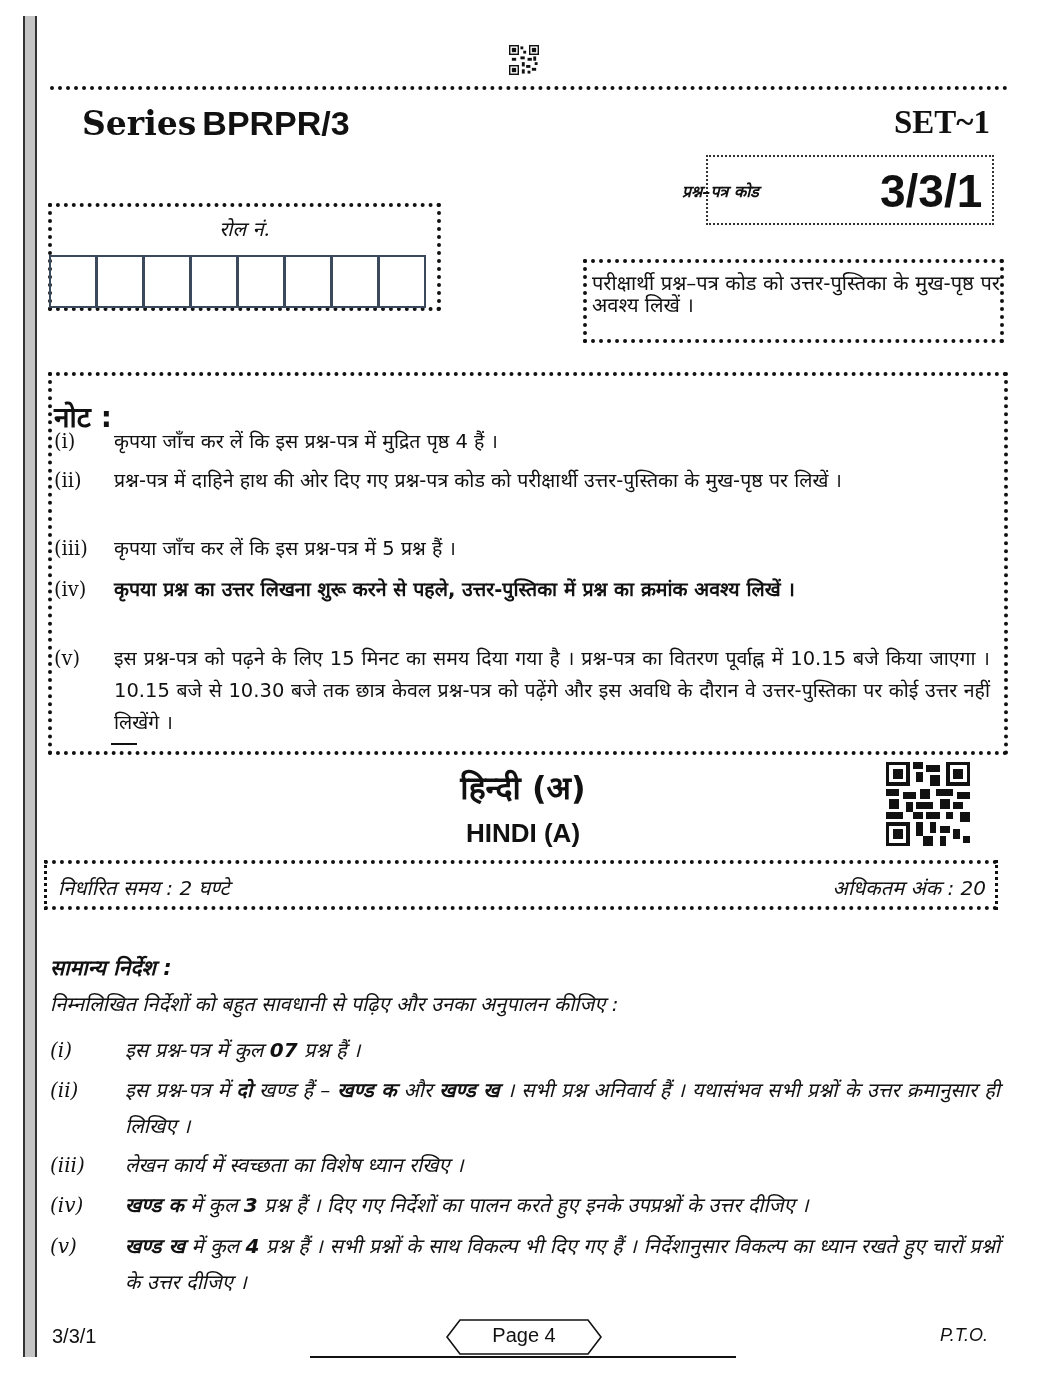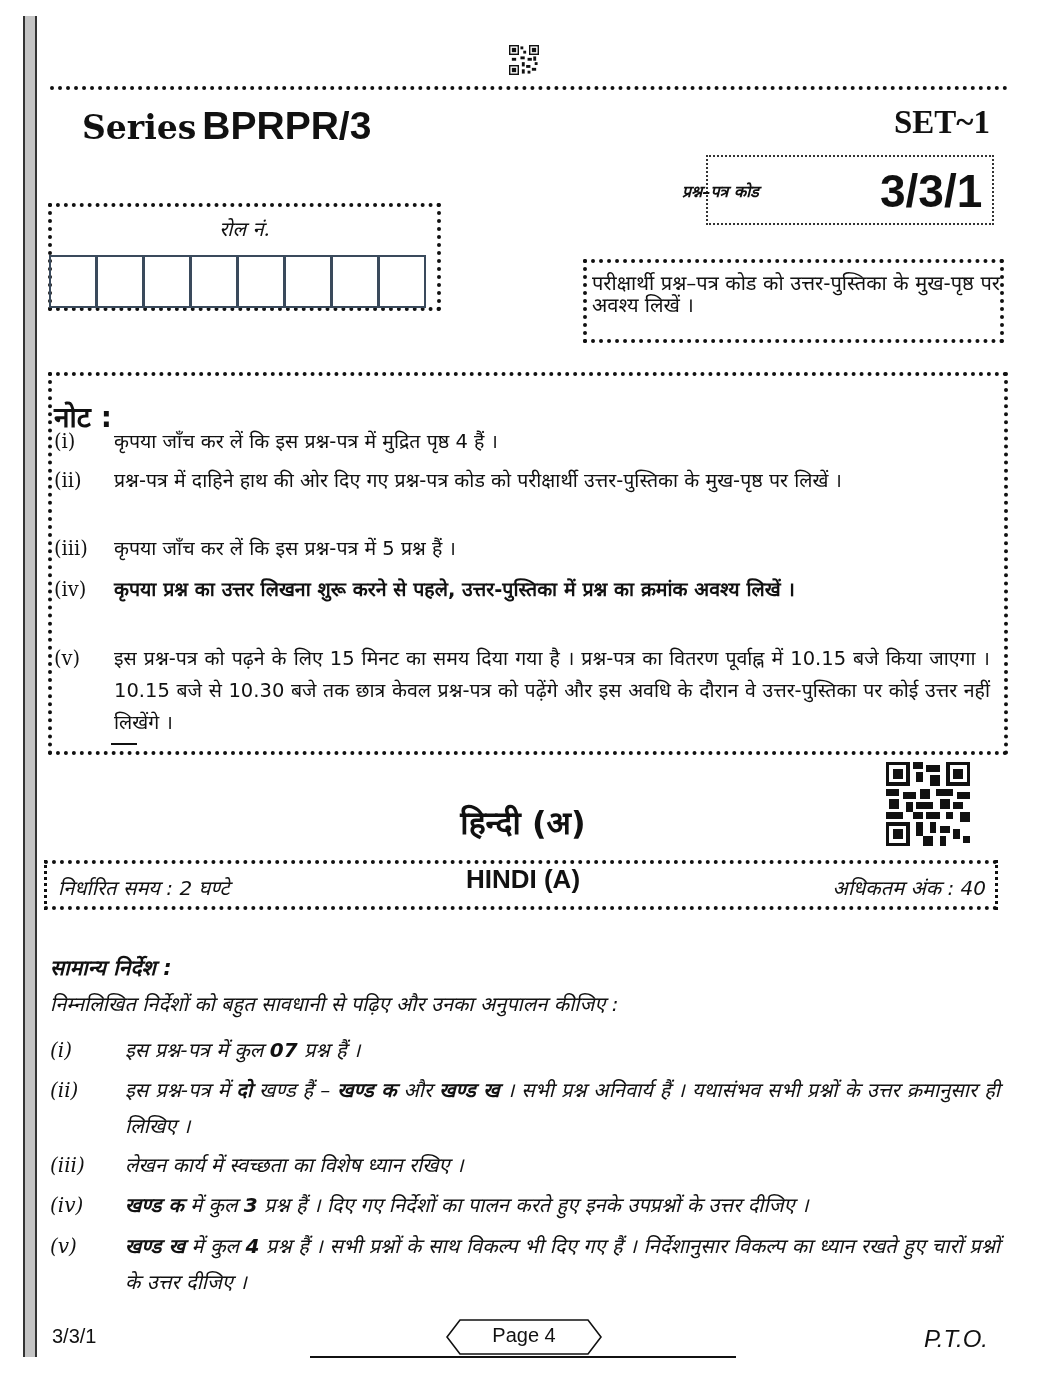--- a/index.html
+++ b/index.html
@@ -8,7 +8,7 @@
   .leftbar { left:23px; top:16px; width:14px; height:1341px; background:#c4c4c4; border-left:2px solid #333; border-right:2px solid #333; box-sizing:border-box; }
   .top-dots { left:50px; top:86px; width:958px; border-top:4px dotted #111; }
   .series { left:82px; top:104px; font-size:33px; font-weight:bold; font-family:"DejaVu Serif","Liberation Serif",serif; }
-  .series .code { font-family:"Liberation Sans","DejaVu Sans",sans-serif; font-size:39px; margin-left:6px; }
+  .series .code { font-family:"Liberation Sans","DejaVu Sans",sans-serif; font-size:34px; margin-left:6px; }
   .set { right:56px; top:104px; font-size:33px; font-weight:bold; font-family:"Liberation Serif","DejaVu Serif",serif; }
   .qp-code-box { left:706px; top:155px; width:288px; height:70px; border:2px dotted #333; box-sizing:border-box; }
   .qp-code-label { left:682px; top:180px; font-size:16px; font-style:italic; font-weight:bold; font-family:"DejaVu Sans",sans-serif; }

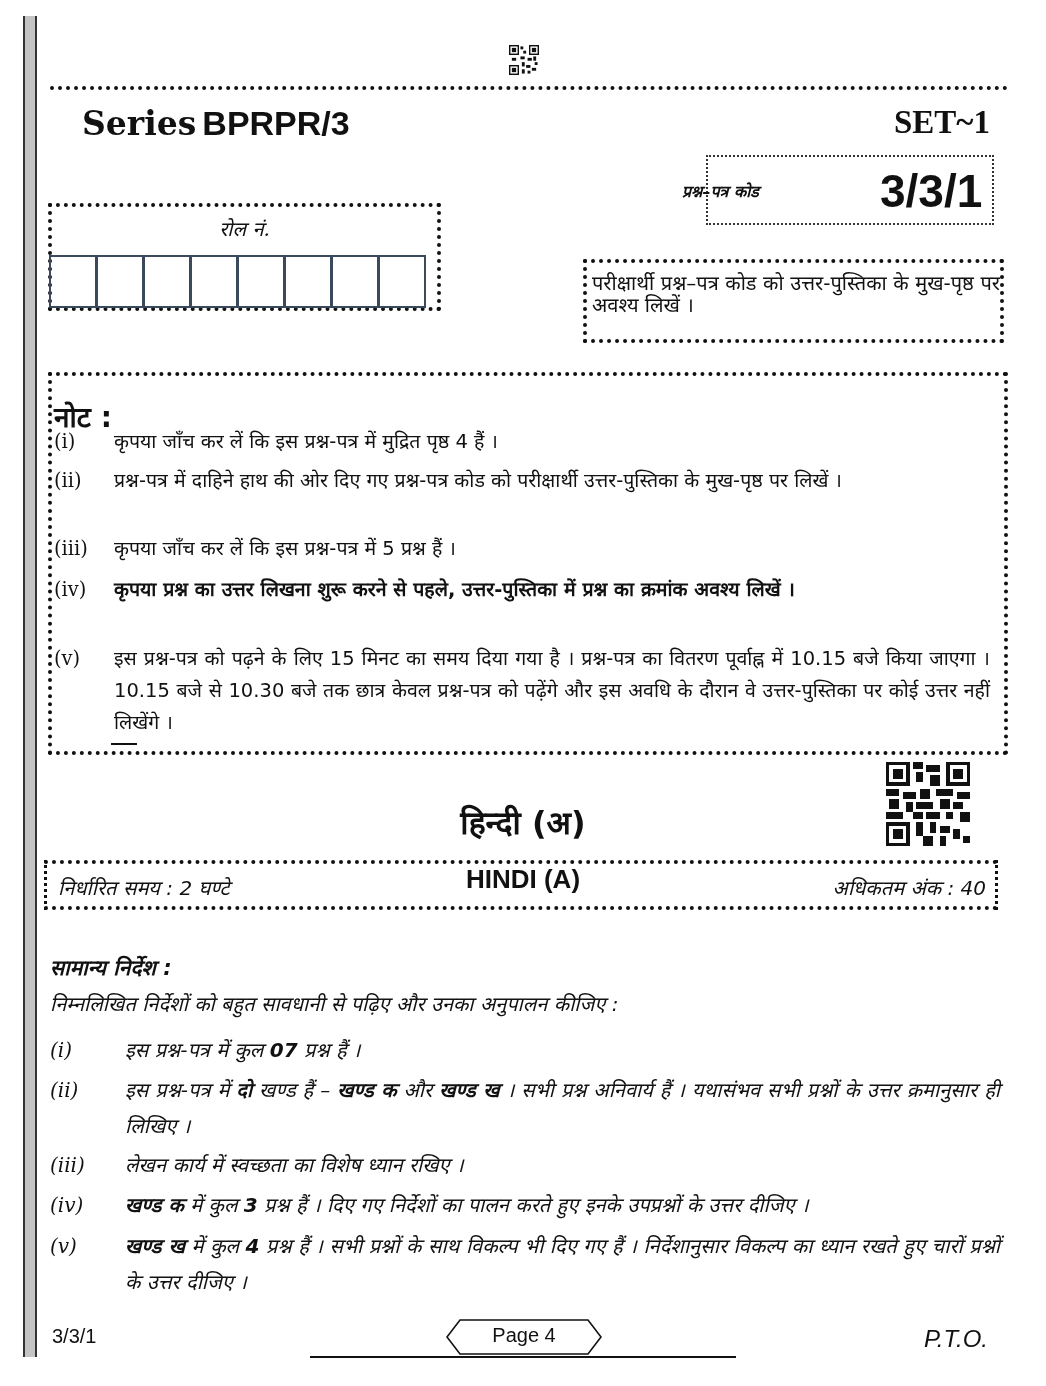--- a/index.html
+++ b/index.html
@@ -26,7 +26,7 @@
   .note-item .txt { flex:1; text-align:justify; text-align-last:left; }
   .note-item.bold .txt { font-weight:bold; }
   .underline-mark { left:111px; top:743px; width:26px; border-top:2px solid #111; }
-  .subj-hi { left:0; width:1046px; top:765px; text-align:center; font-size:32px; font-weight:bold; font-family:"DejaVu Sans",sans-serif;margin-top:35px; }
+  .subj-hi { left:0; width:1046px; top:765px; text-align:center; font-size:32px; font-weight:bold; font-family:"DejaVu Sans",sans-serif; }
   .subj-en { left:0; width:1046px; top:818px; text-align:center; font-size:26px; font-weight:bold; font-family:"Liberation Sans","DejaVu Sans",sans-serif;margin-top:46px; }
   .qr-big { left:886px; top:762px; width:84px; height:84px; }
   .qr-small { left:509px; top:45px; width:30px; height:30px; }

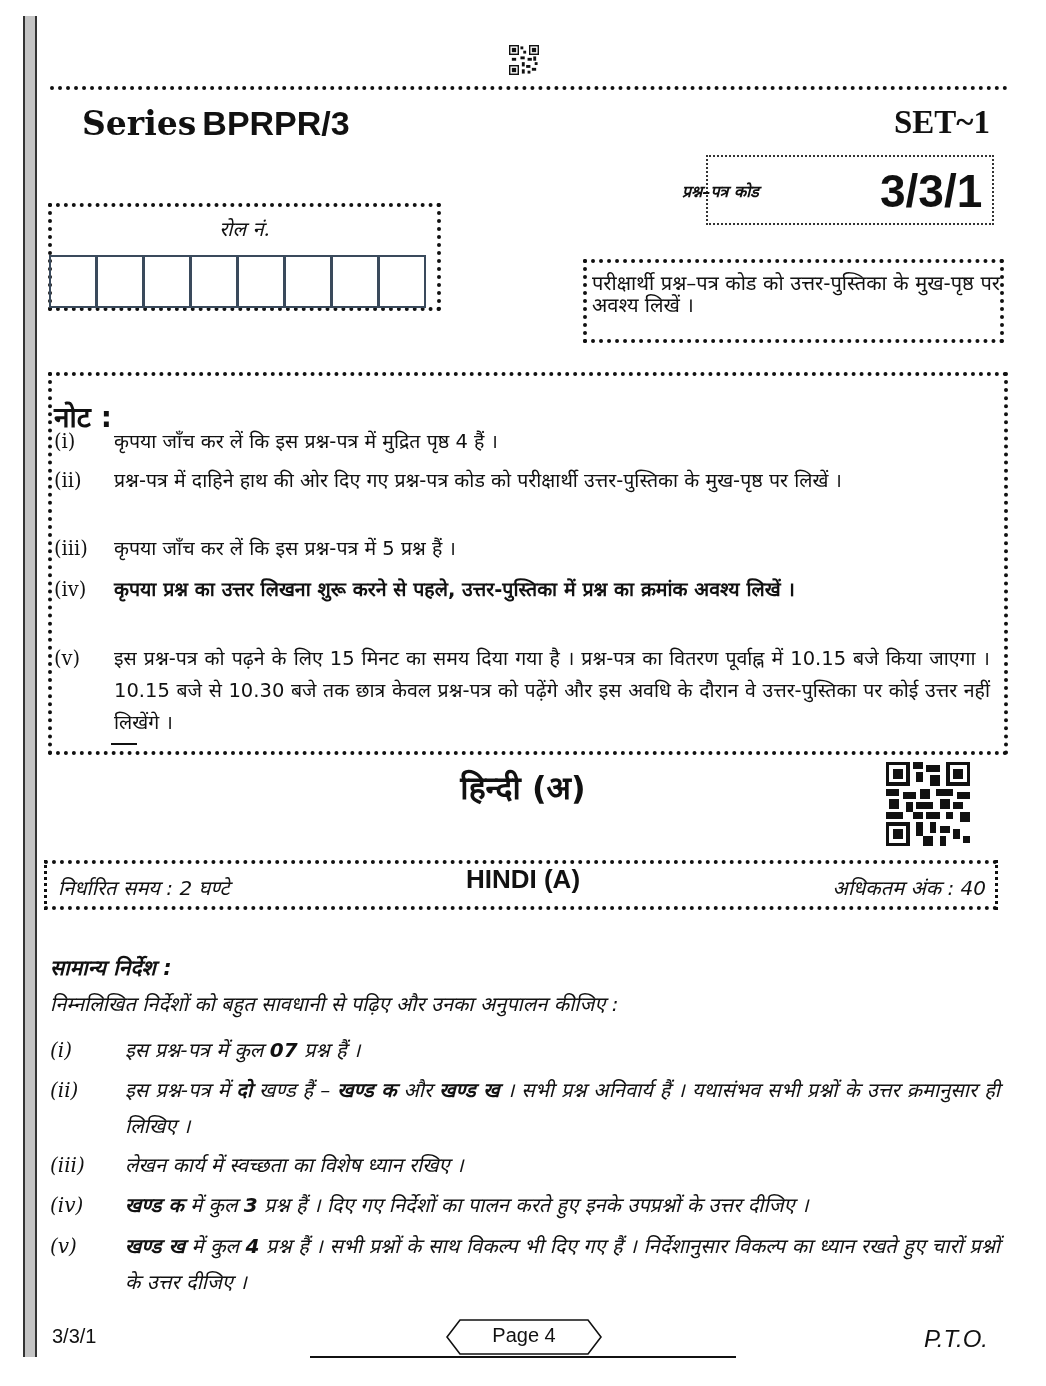--- a/index.html
+++ b/index.html
@@ -27,7 +27,7 @@
   .note-item.bold .txt { font-weight:bold; }
   .underline-mark { left:111px; top:743px; width:26px; border-top:2px solid #111; }
   .subj-hi { left:0; width:1046px; top:765px; text-align:center; font-size:32px; font-weight:bold; font-family:"DejaVu Sans",sans-serif; }
-  .subj-en { left:0; width:1046px; top:818px; text-align:center; font-size:26px; font-weight:bold; font-family:"Liberation Sans","DejaVu Sans",sans-serif;margin-top:46px; }
+  .subj-en { left:0; width:1046px; top:818px; text-align:center; font-size:26px; font-weight:bold; font-family:"Liberation Sans","DejaVu Sans",sans-serif; }
   .qr-big { left:886px; top:762px; width:84px; height:84px; }
   .qr-small { left:509px; top:45px; width:30px; height:30px; }
   .time-box { left:44px; top:860px; width:954px; height:50px; border-top:4px dotted #111; border-bottom:4px dotted #111; border-left:3px dotted #111; border-right:3px dotted #111; box-sizing:border-box; }

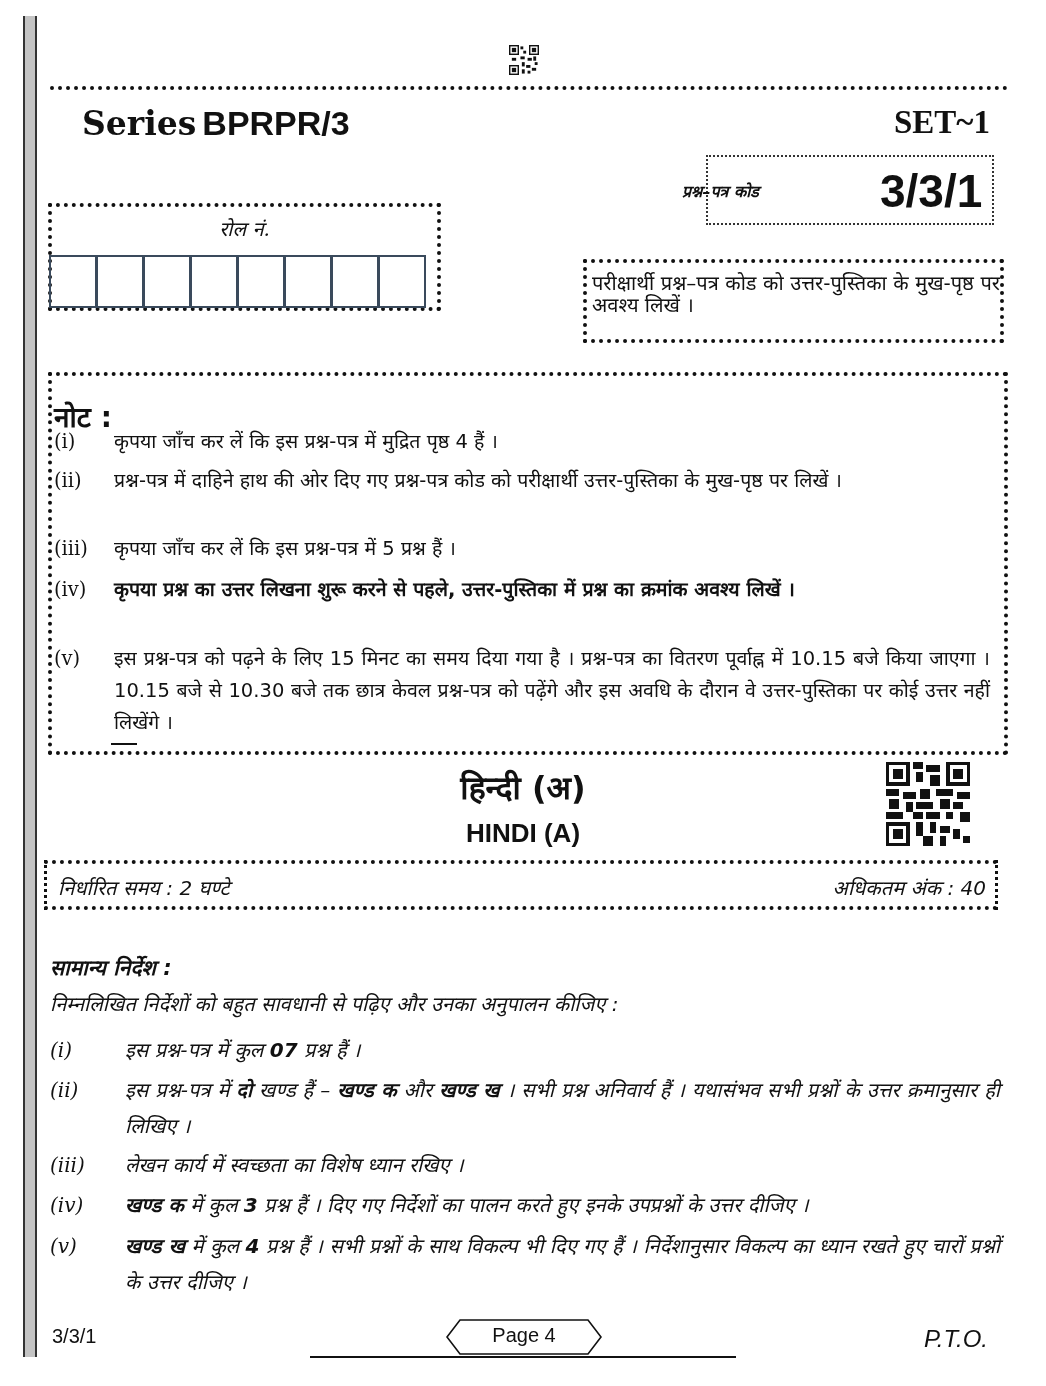--- a/index.html
+++ b/index.html
@@ -175,7 +175,7 @@
 
 <div class="abs time-box"></div>
 <div class="abs time-left">निर्धारित समय : 2 घण्टे</div>
-<div class="abs time-right">अधिकतम अंक : 40</div>
+<div class="abs time-right">अधिकतम अंक : 20</div>
 
 <div class="abs gi-title">सामान्य निर्देश :</div>
 <div class="abs gi-intro">निम्नलिखित निर्देशों को बहुत सावधानी से पढ़िए और उनका अनुपालन कीजिए :</div>

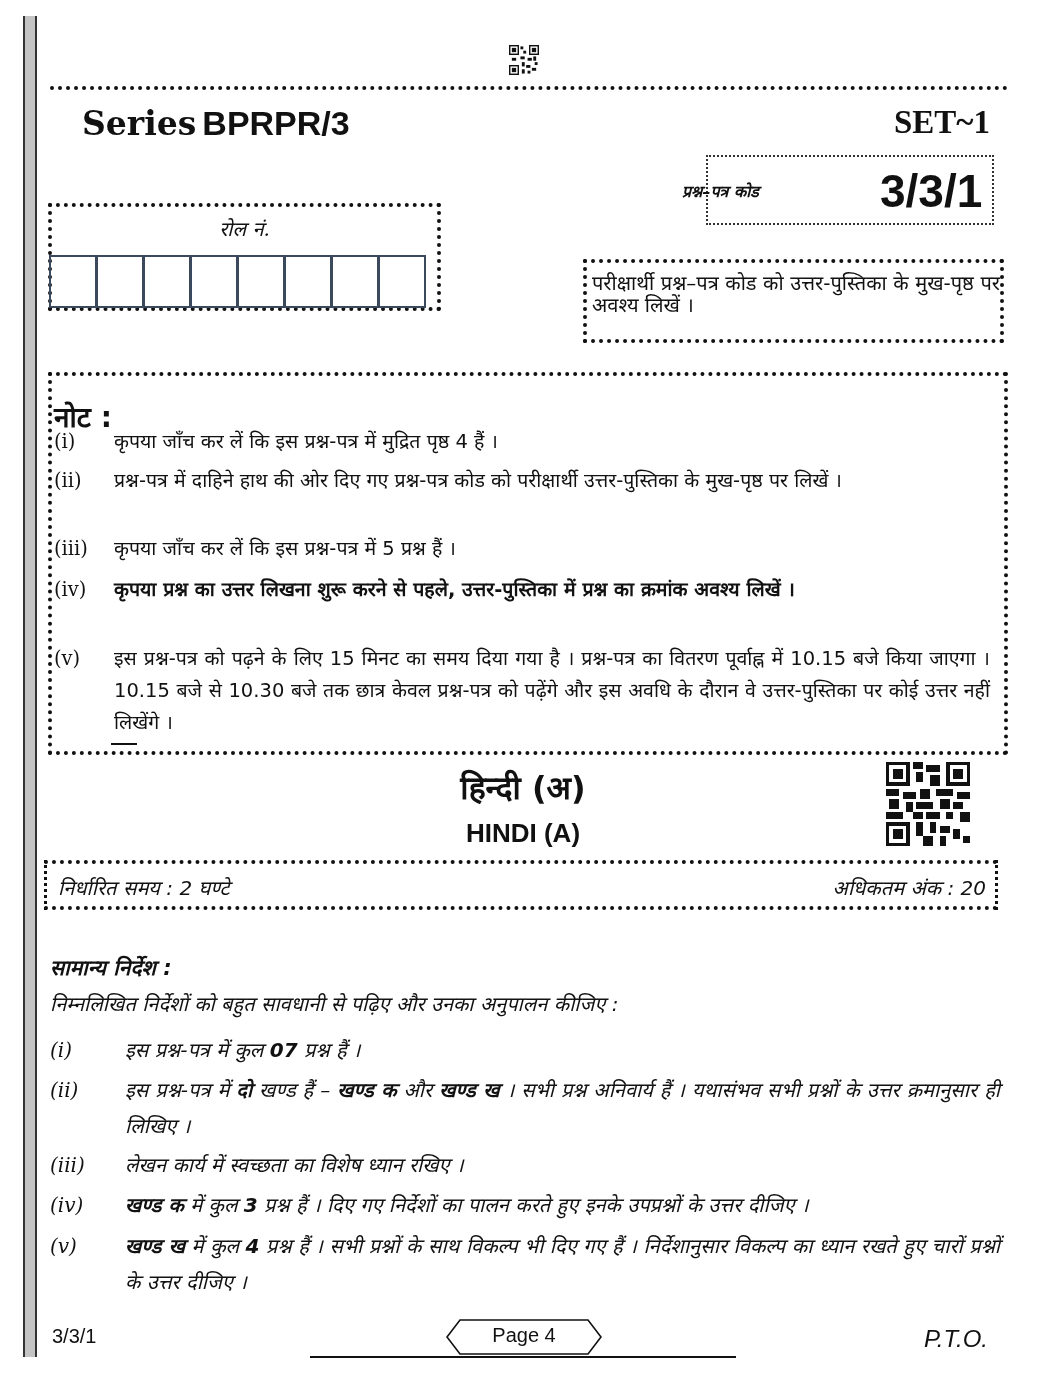--- a/index.html
+++ b/index.html
@@ -40,7 +40,7 @@
   .gi-item .txt { flex:1; text-align:justify; text-align-last:left; }
   b { font-weight:bold; }
   .foot-code { left:52px; top:1325px; font-size:20px; font-family:"Liberation Sans","DejaVu Sans",sans-serif; }
-  .foot-pto { right:58px; top:1325px; font-size:24px; font-style:italic; font-family:"Liberation Sans","DejaVu Sans",sans-serif; }
+  .foot-pto { right:58px; top:1325px; font-size:18px; font-style:italic; font-family:"Liberation Sans","DejaVu Sans",sans-serif; }
   .page-badge { left:446px; top:1319px; width:156px; height:36px; }
   .page-label { left:446px; top:1324px; width:156px; text-align:center; font-size:20px; font-family:"Liberation Sans","DejaVu Sans",sans-serif; }
   .foot-line { left:310px; top:1356px; width:426px; border-top:2px solid #111; }

